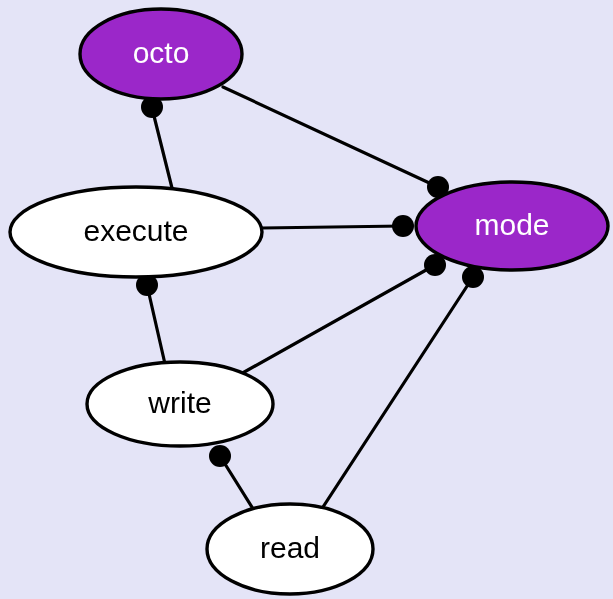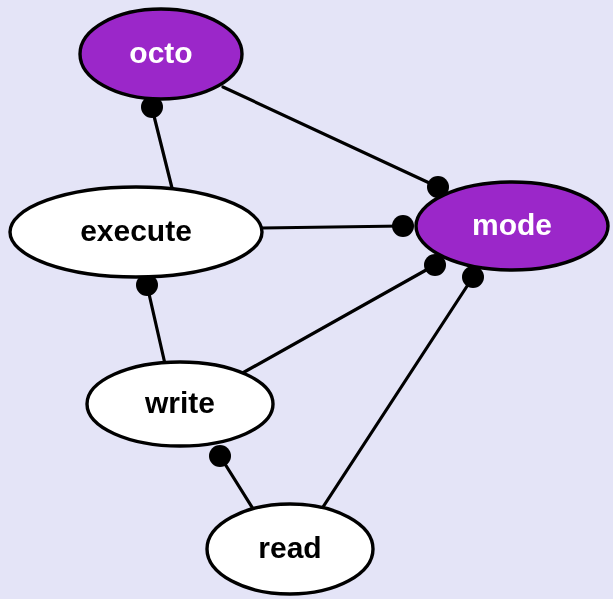--- a/index.html
+++ b/index.html
@@ -18,7 +18,6 @@
     width: 613px;
     height: 466px;
     background: #e4e4f7;
-    font-weight: bold;
   }
   svg.graph-svg {
     position: absolute;

